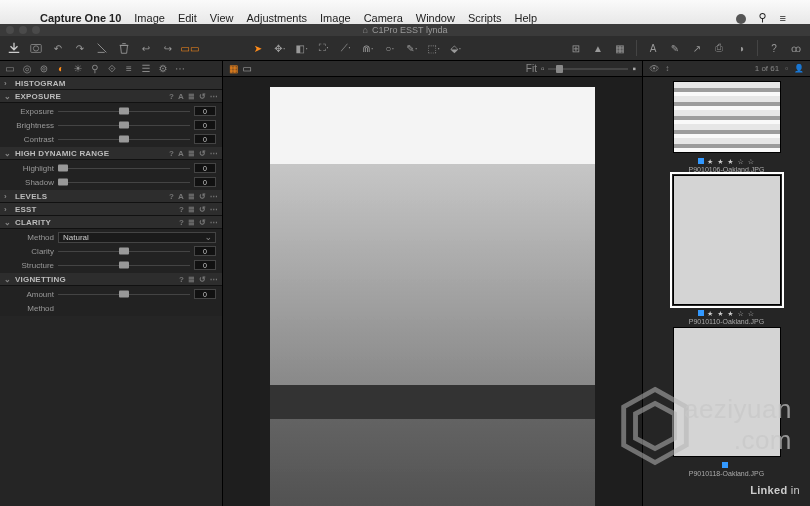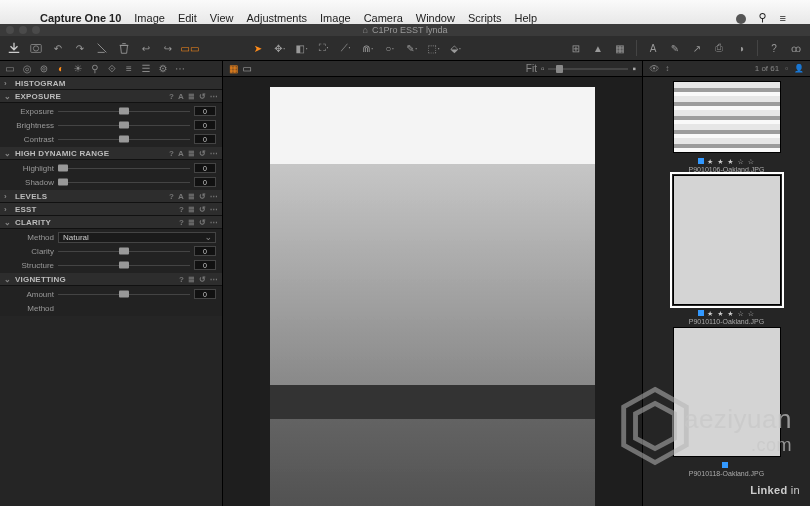--- a/index.html
+++ b/index.html
@@ -52,7 +52,7 @@
 .thumb-item .fname { font-size:7px; color:#aaa; }
 .dot { width:6px; height:6px; background:#39f; display:inline-block; margin-right:3px; vertical-align:middle; }
 .watermark { position:absolute; right:18px; bottom:50px; font-size:26px; color:rgba(200,200,200,.7); font-weight:300; pointer-events:none; letter-spacing:.5px; }
-.watermark .com { display:block; text-align:right; font-size:18px; }
+.watermark .com { display:block; text-align:right; font-size:26px; }
 .hexlogo { position:absolute; right:120px; bottom:40px; width:70px; height:80px; opacity:.55; pointer-events:none; }
 .linkedin { position:absolute; right:10px; bottom:10px; font-size:11px; color:#ccc; letter-spacing:.3px; pointer-events:none; }
 .linkedin b { font-weight:700; }

